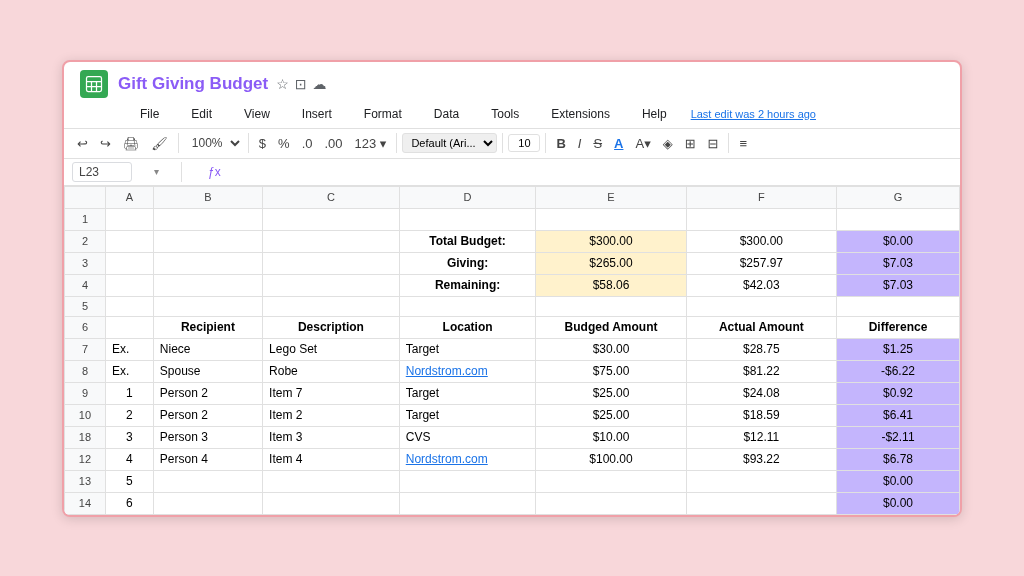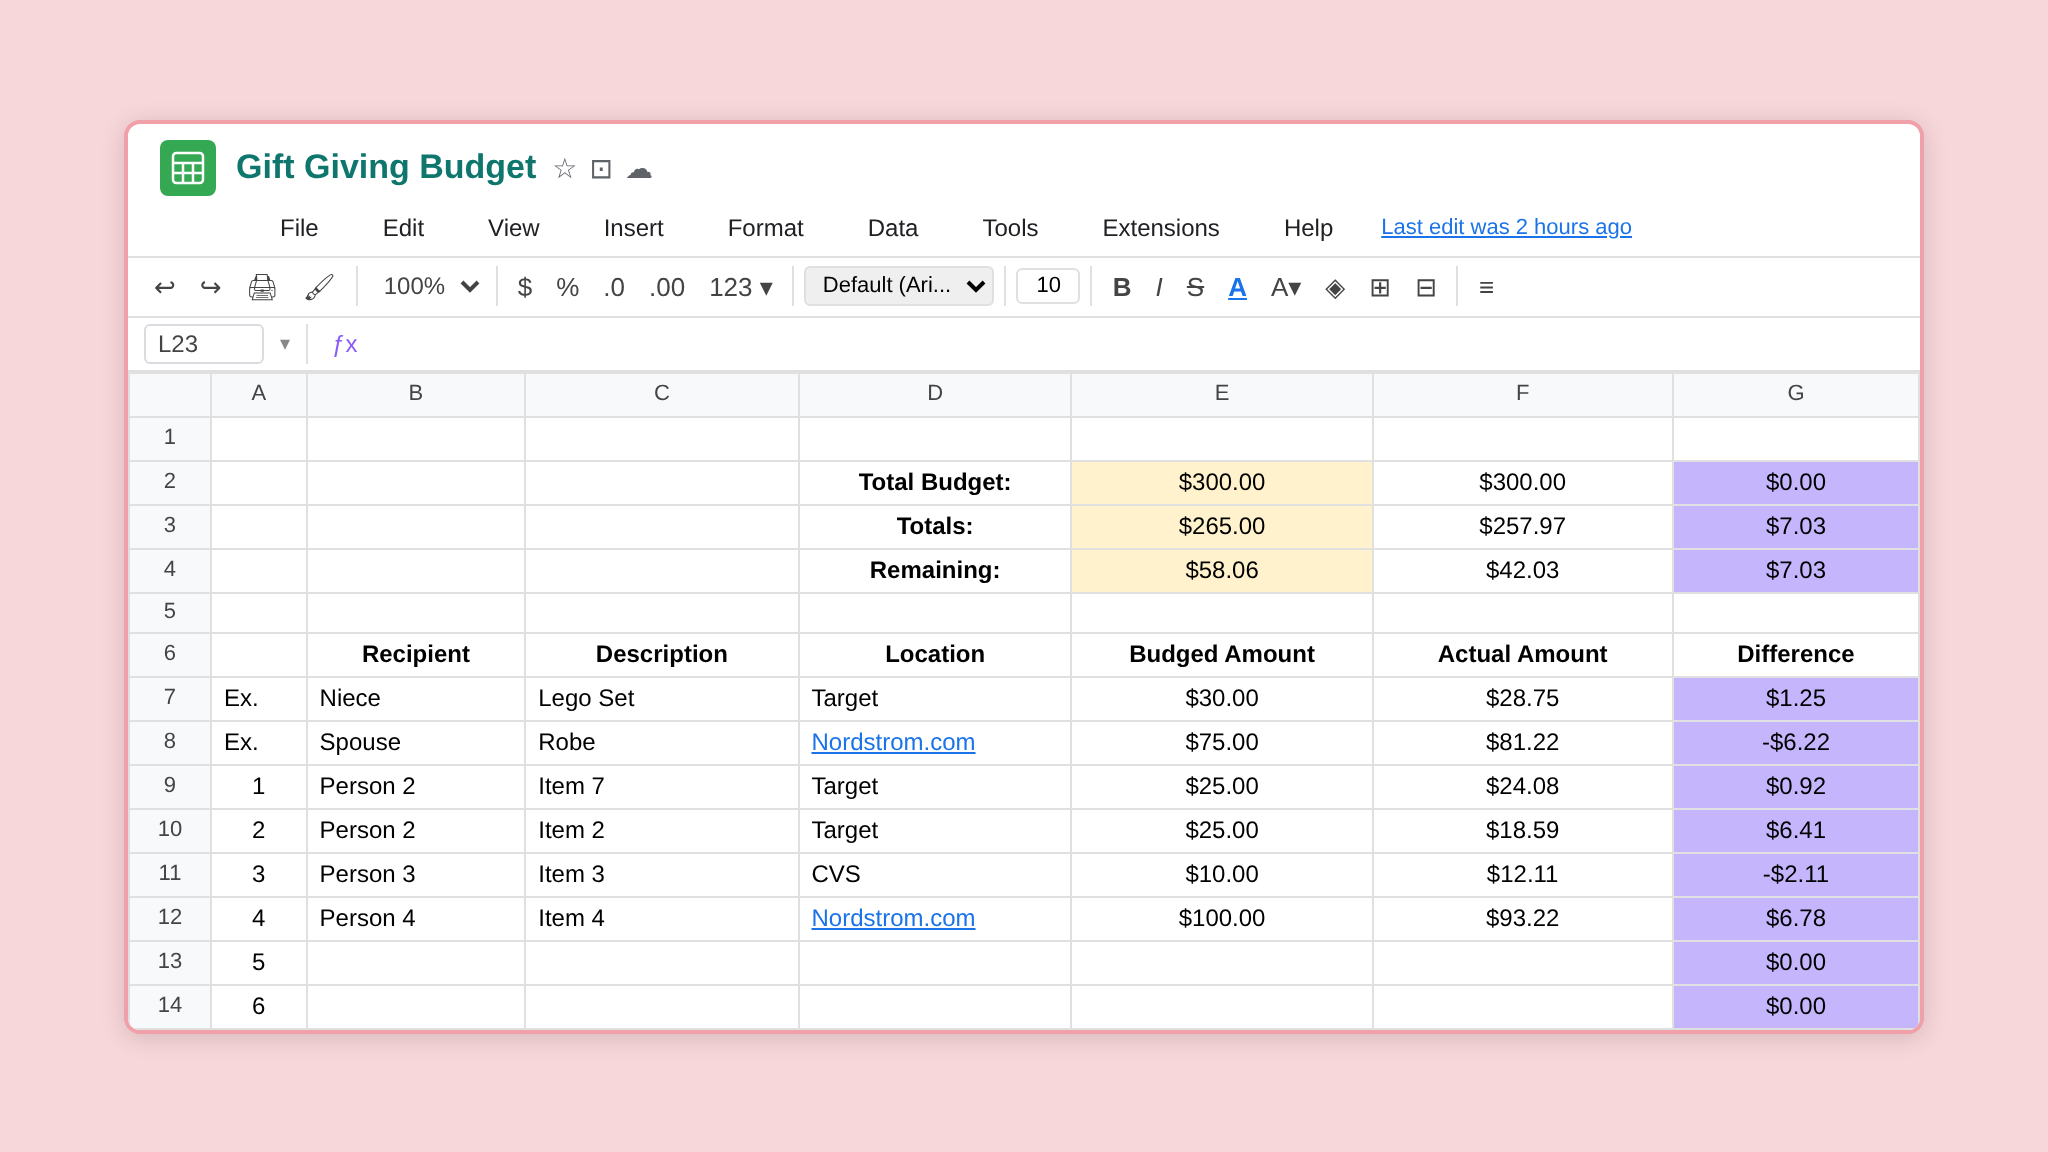--- a/index.html
+++ b/index.html
@@ -36,7 +36,7 @@
     }
     .sheet-icon svg { width: 20px; height: 20px; }
     .title-area { display: flex; align-items: center; gap: 8px; }
-    .title-text { font-size: 17px; font-weight: 600; color: #0f766e; }
+    .title-text { font-size: 17px; font-weight: 600; color: #8b5cf6; }
     .title-icons { display: flex; gap: 6px; align-items: center; color: #5f6368; font-size: 14px; }
     
     .menu-bar {

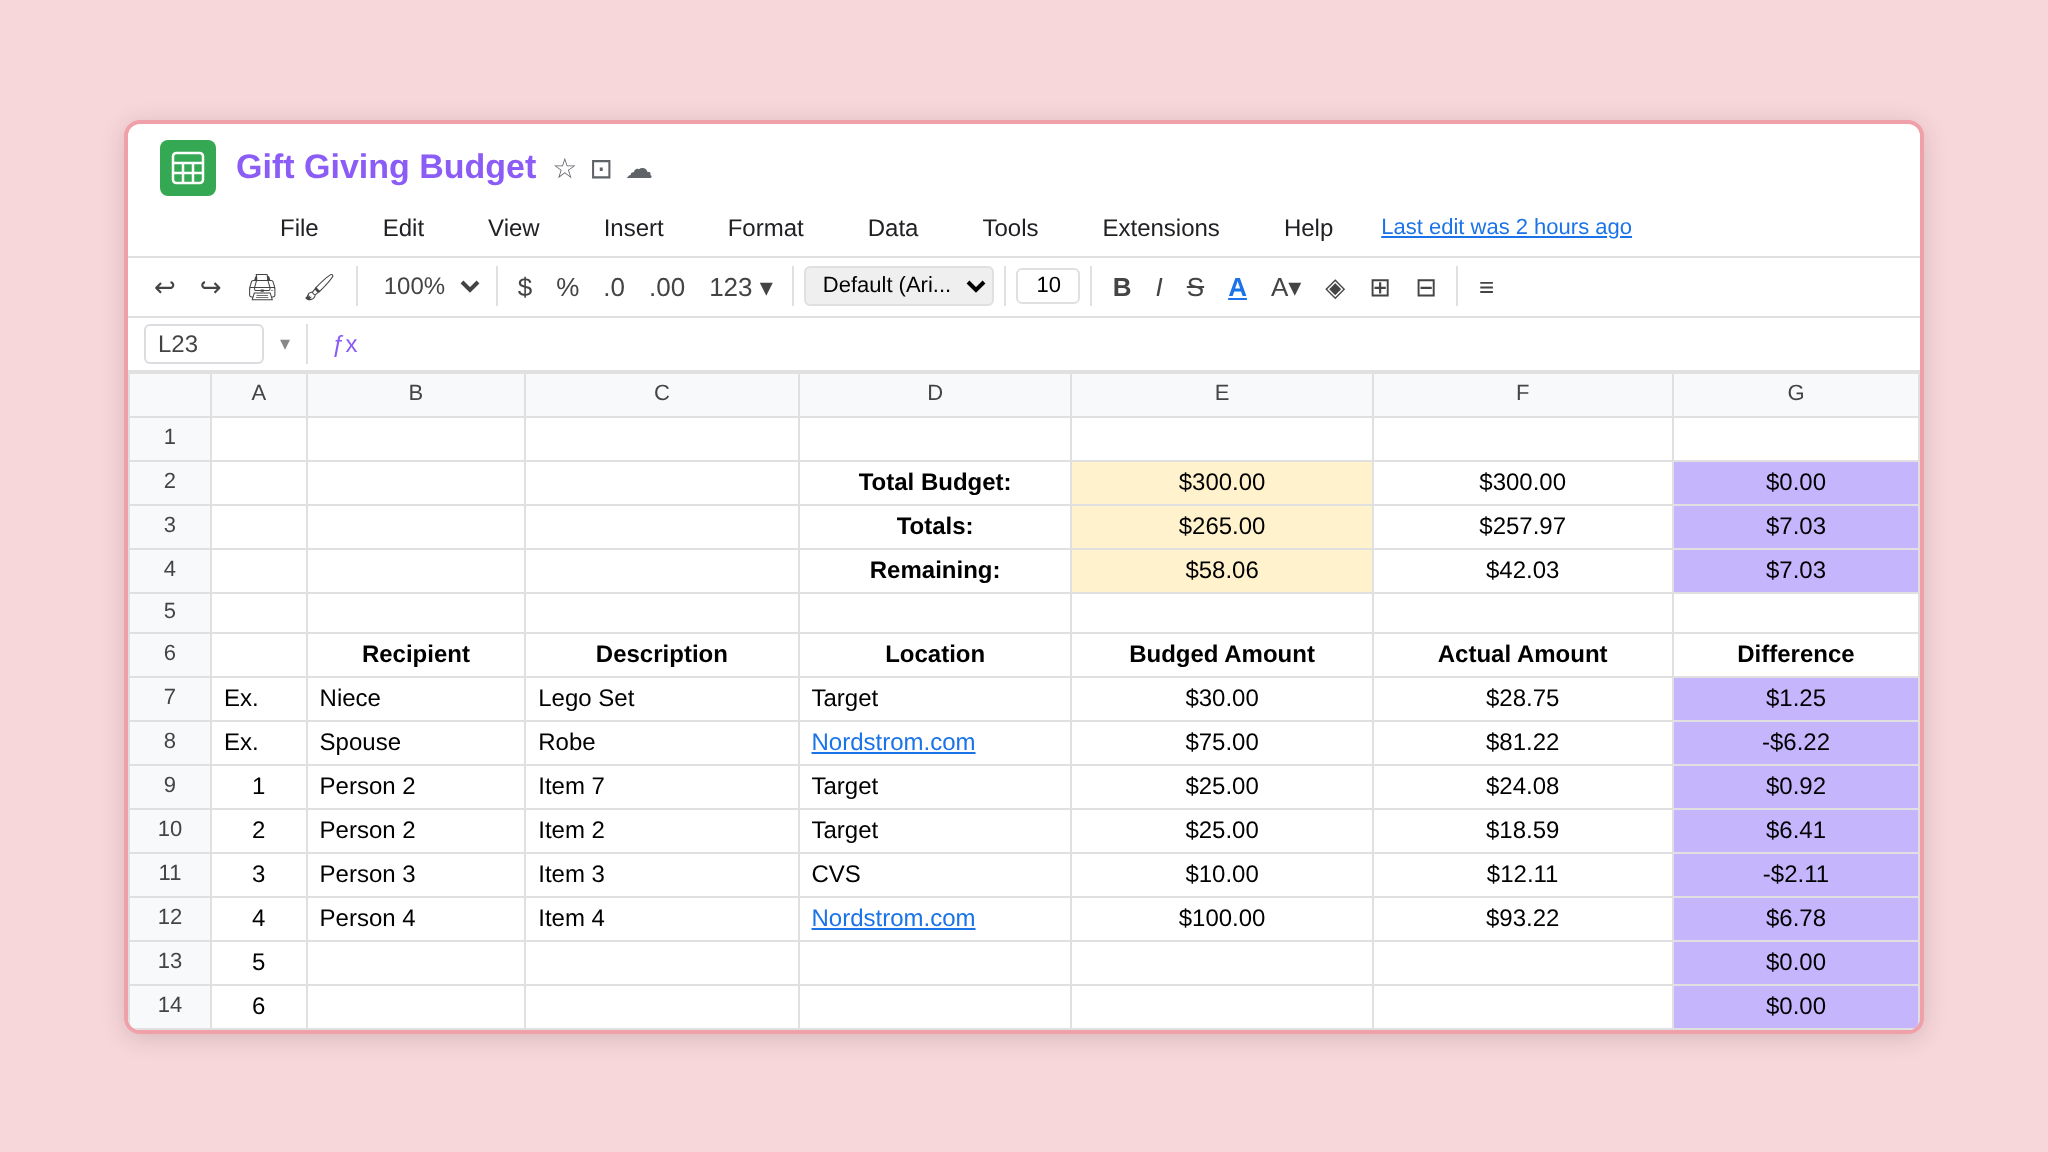--- a/index.html
+++ b/index.html
@@ -94,7 +94,7 @@
       align-items: center;
       padding: 3px 8px;
       border-bottom: 1px solid #e0e0e0;
-      gap: 8px;
+      gap: 22px;
     }
     .cell-ref { border: 1px solid #dadce0; padding: 2px 6px; border-radius: 3px; font-size: 12px; min-width: 60px; color: #444; }
     .formula-sep { width: 1px; height: 20px; background: #e0e0e0; }

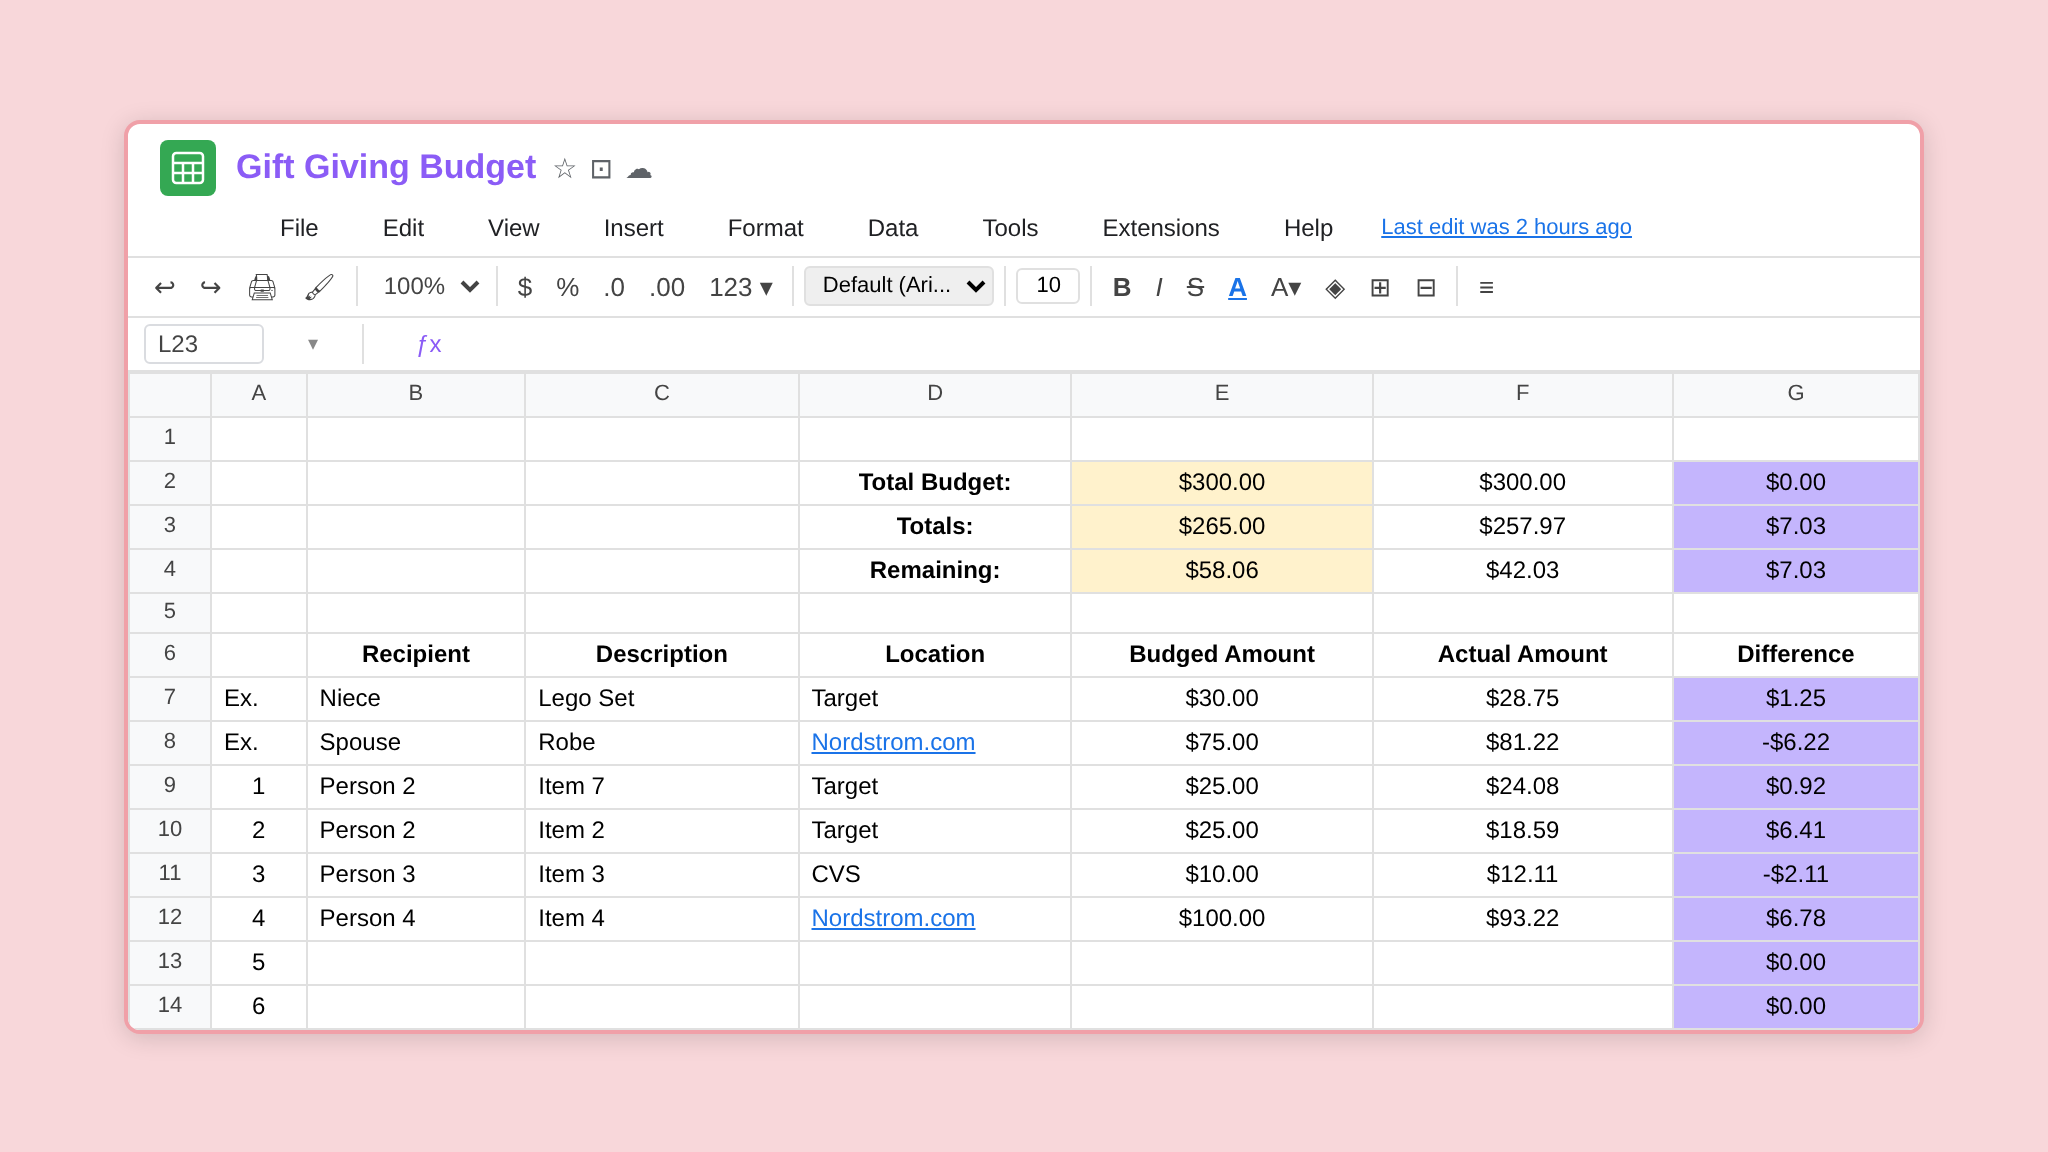--- a/index.html
+++ b/index.html
@@ -270,7 +270,7 @@
           <td></td>
           <td></td>
           <td></td>
-          <td class="cell-bold cell-right">Totals:</td>
+          <td class="cell-bold cell-right">Giving:</td>
           <td class="cell-right bg-yellow">$265.00</td>
           <td class="cell-right">$257.97</td>
           <td class="cell-right bg-yellow-light">$7.03</td>

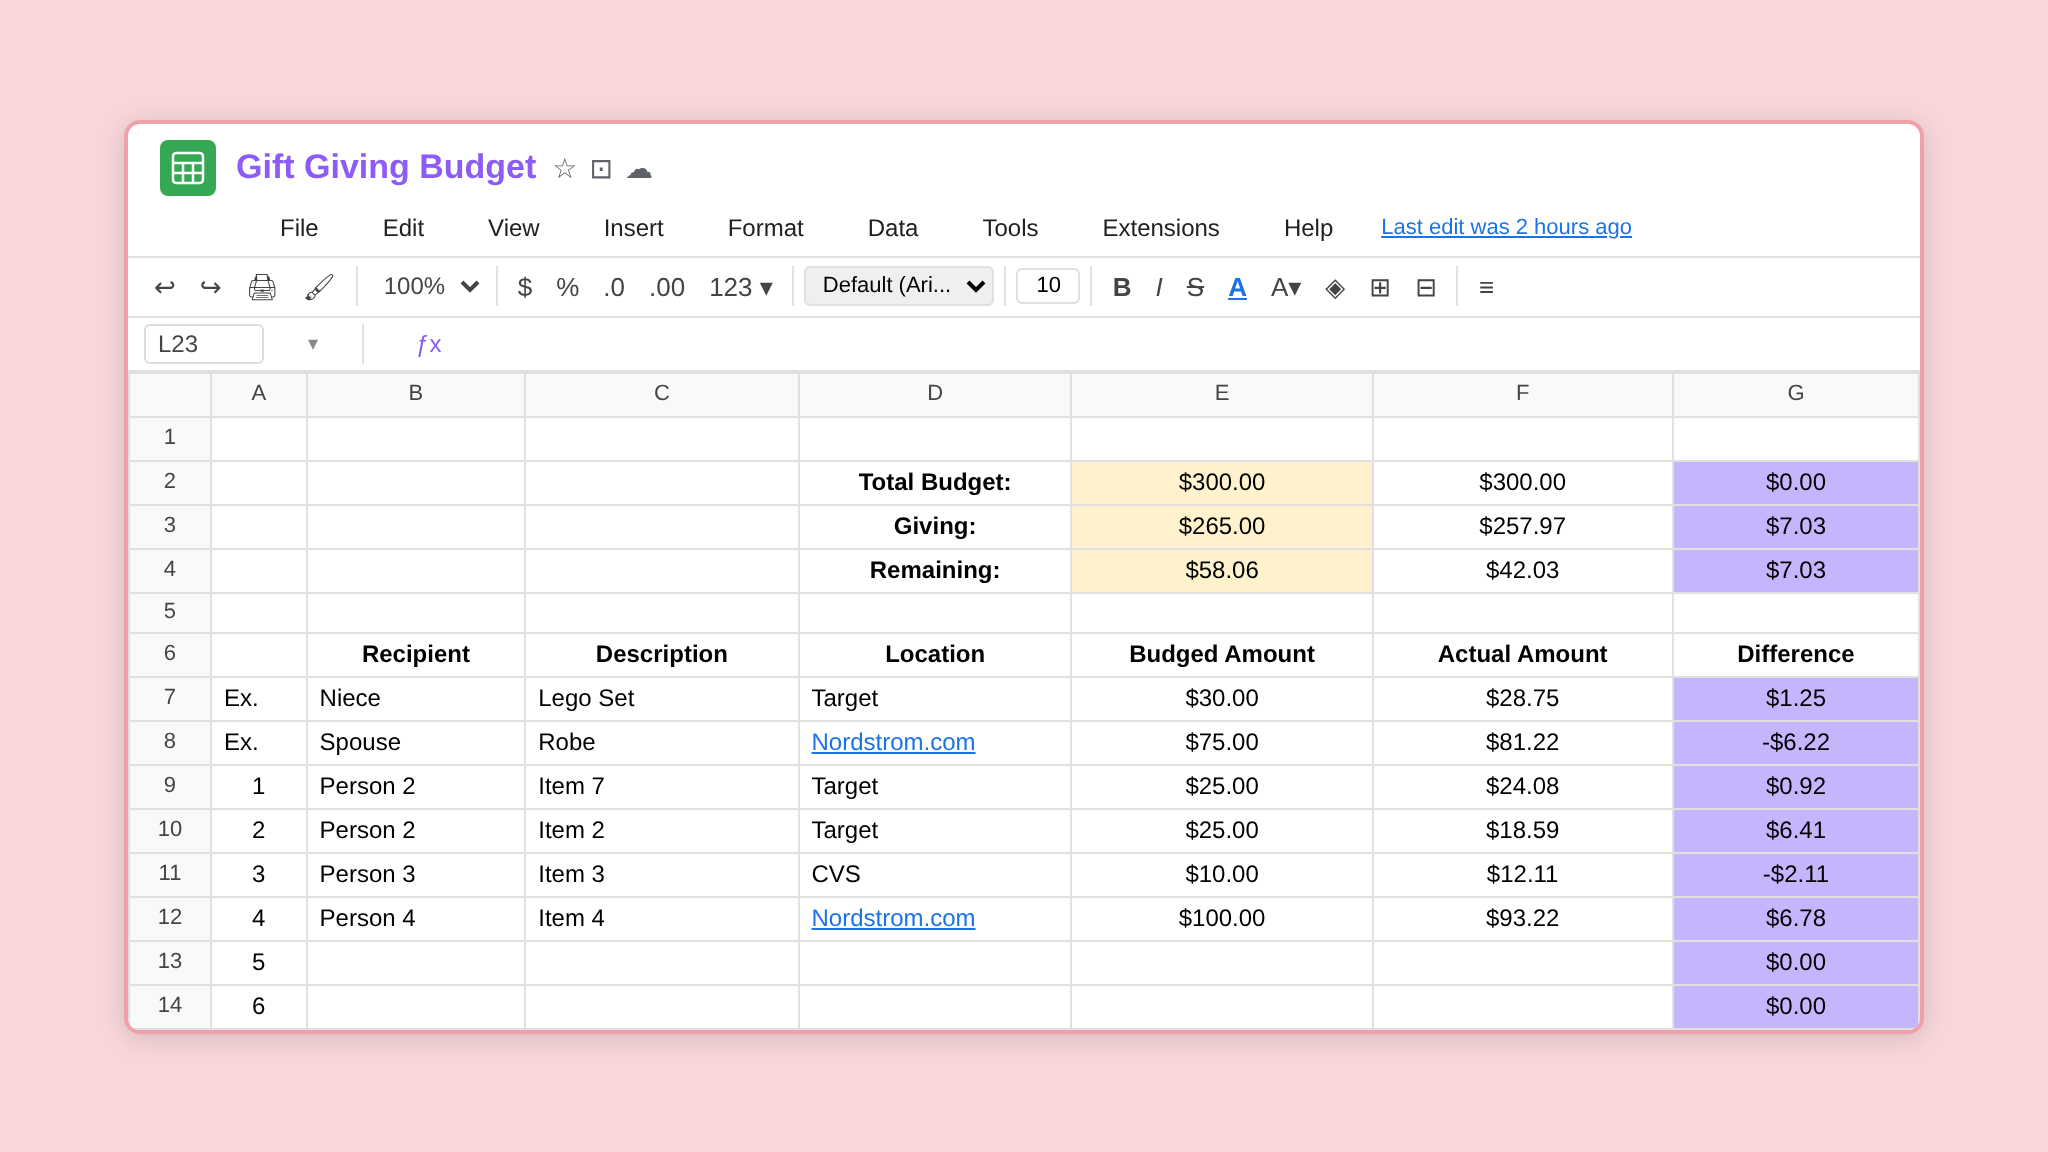--- a/index.html
+++ b/index.html
@@ -354,7 +354,7 @@
         </tr>
 
         <tr>
-          <td class="row-header">11</td>
+          <td class="row-header">18</td>
           <td class="cell-right">3</td>
           <td>Person 3</td>
           <td>Item 3</td>

